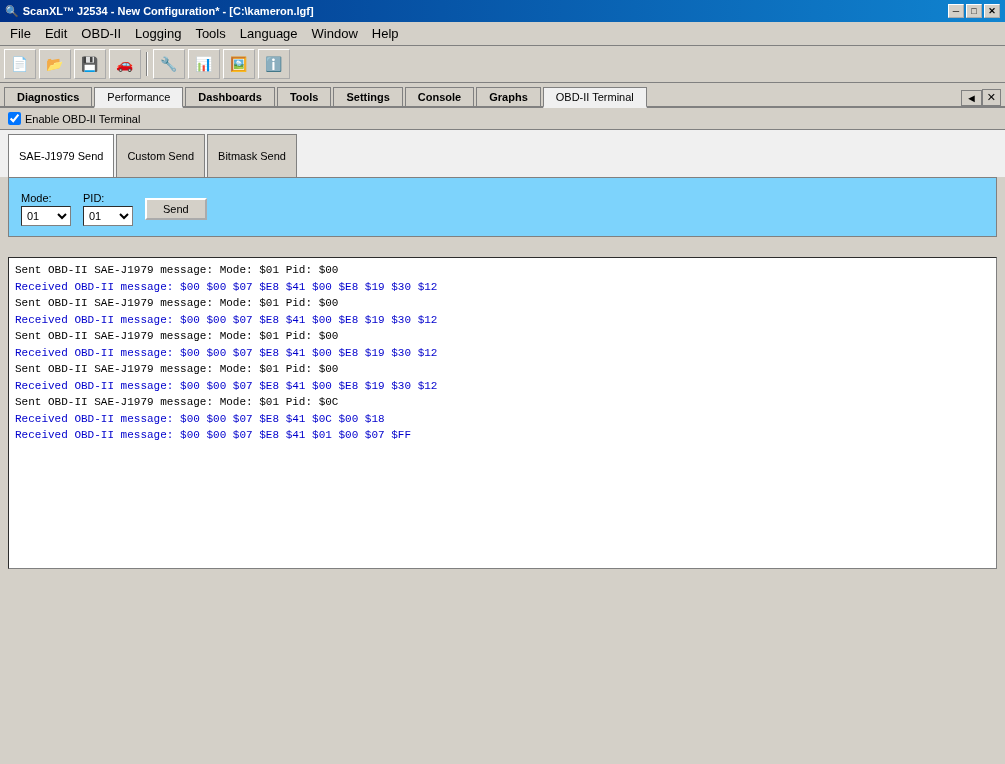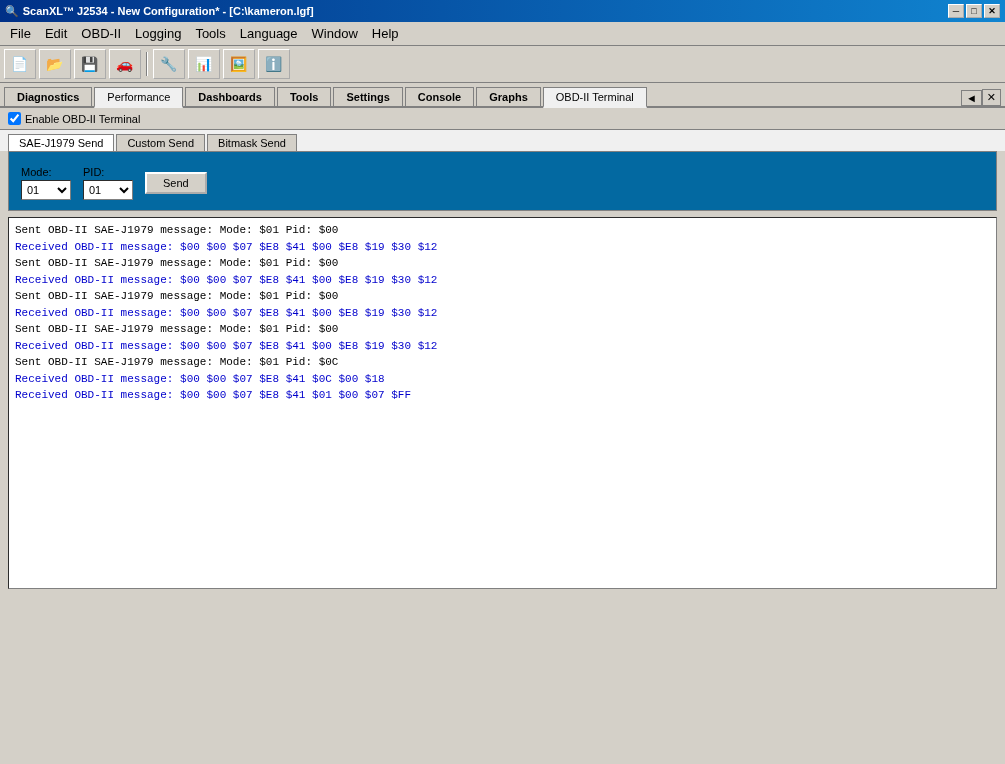--- a/index.html
+++ b/index.html
@@ -105,7 +105,7 @@
       background: #f0f0f0;
     }
     .inner-tab {
-      padding: 2px 10px;
+      padding: 15px 10px;
       border: 1px solid #808080;
       border-bottom: none;
       background: #d4d0c8;

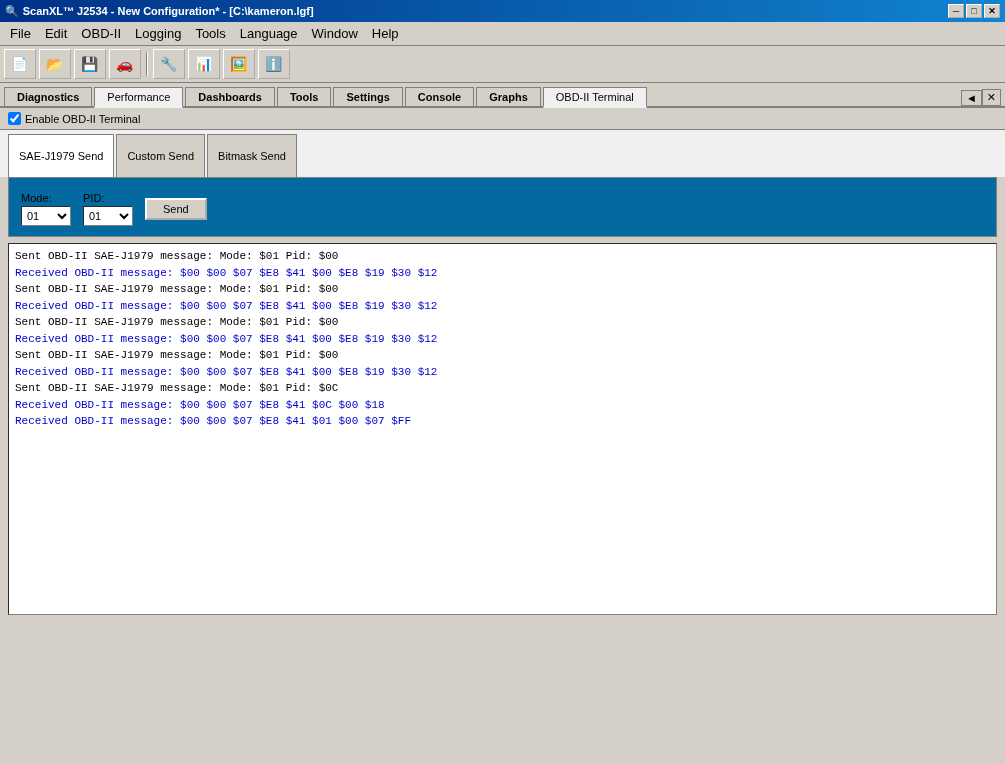--- a/index.html
+++ b/index.html
@@ -123,7 +123,7 @@
     .form-panel {
       margin: 0 8px;
       border: 1px solid #808080;
-      background: #0369a1;
+      background: #7dd3fc;
       padding: 10px 12px;
     }
     .form-row { display: flex; align-items: center; gap: 12px; margin-top: 4px; }

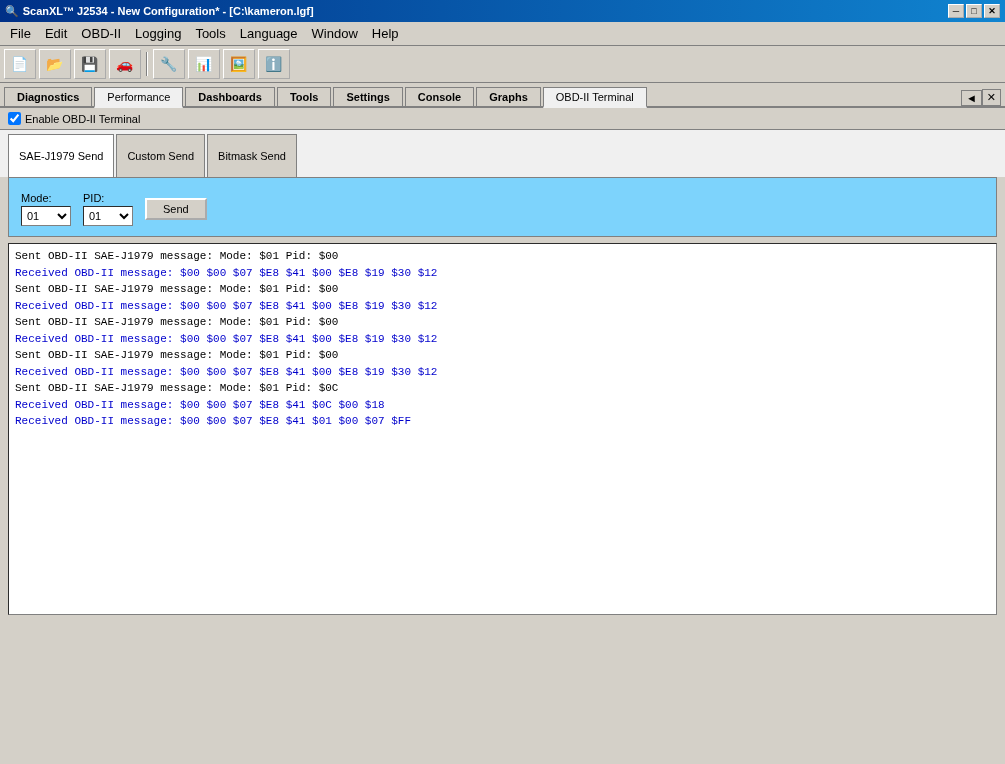--- a/index.html
+++ b/index.html
@@ -146,13 +146,13 @@
 
     
     .log-area {
-      margin: 6px 8px;
+      margin: 20px 8px;
       border: 1px inset #808080;
       background: #fff;
       padding: 4px 6px;
       font-size: 11px;
       font-family: 'Courier New', monospace;
-      height: 372px;
+      height: 312px;
       overflow-y: auto;
       line-height: 1.5;
     }

